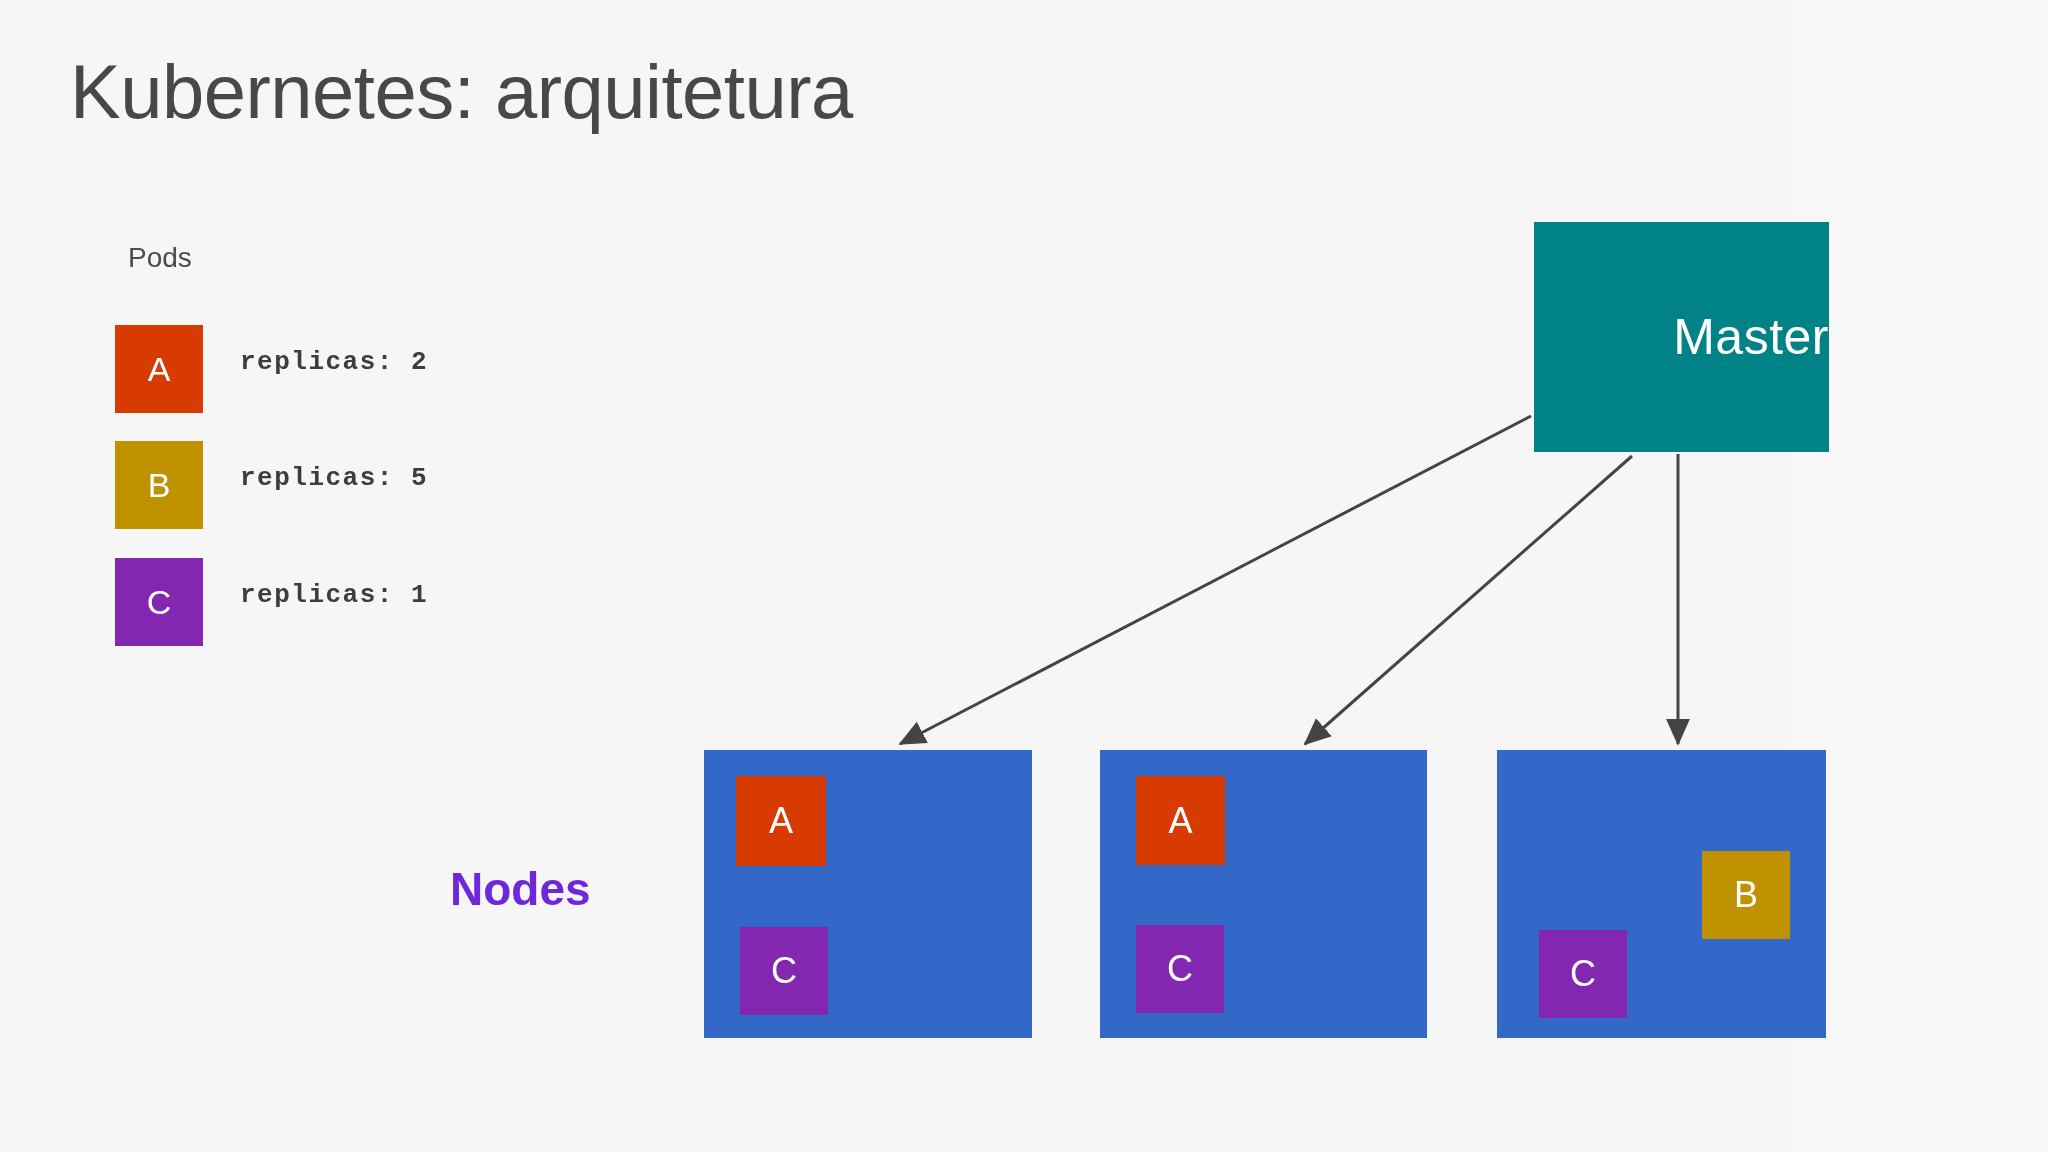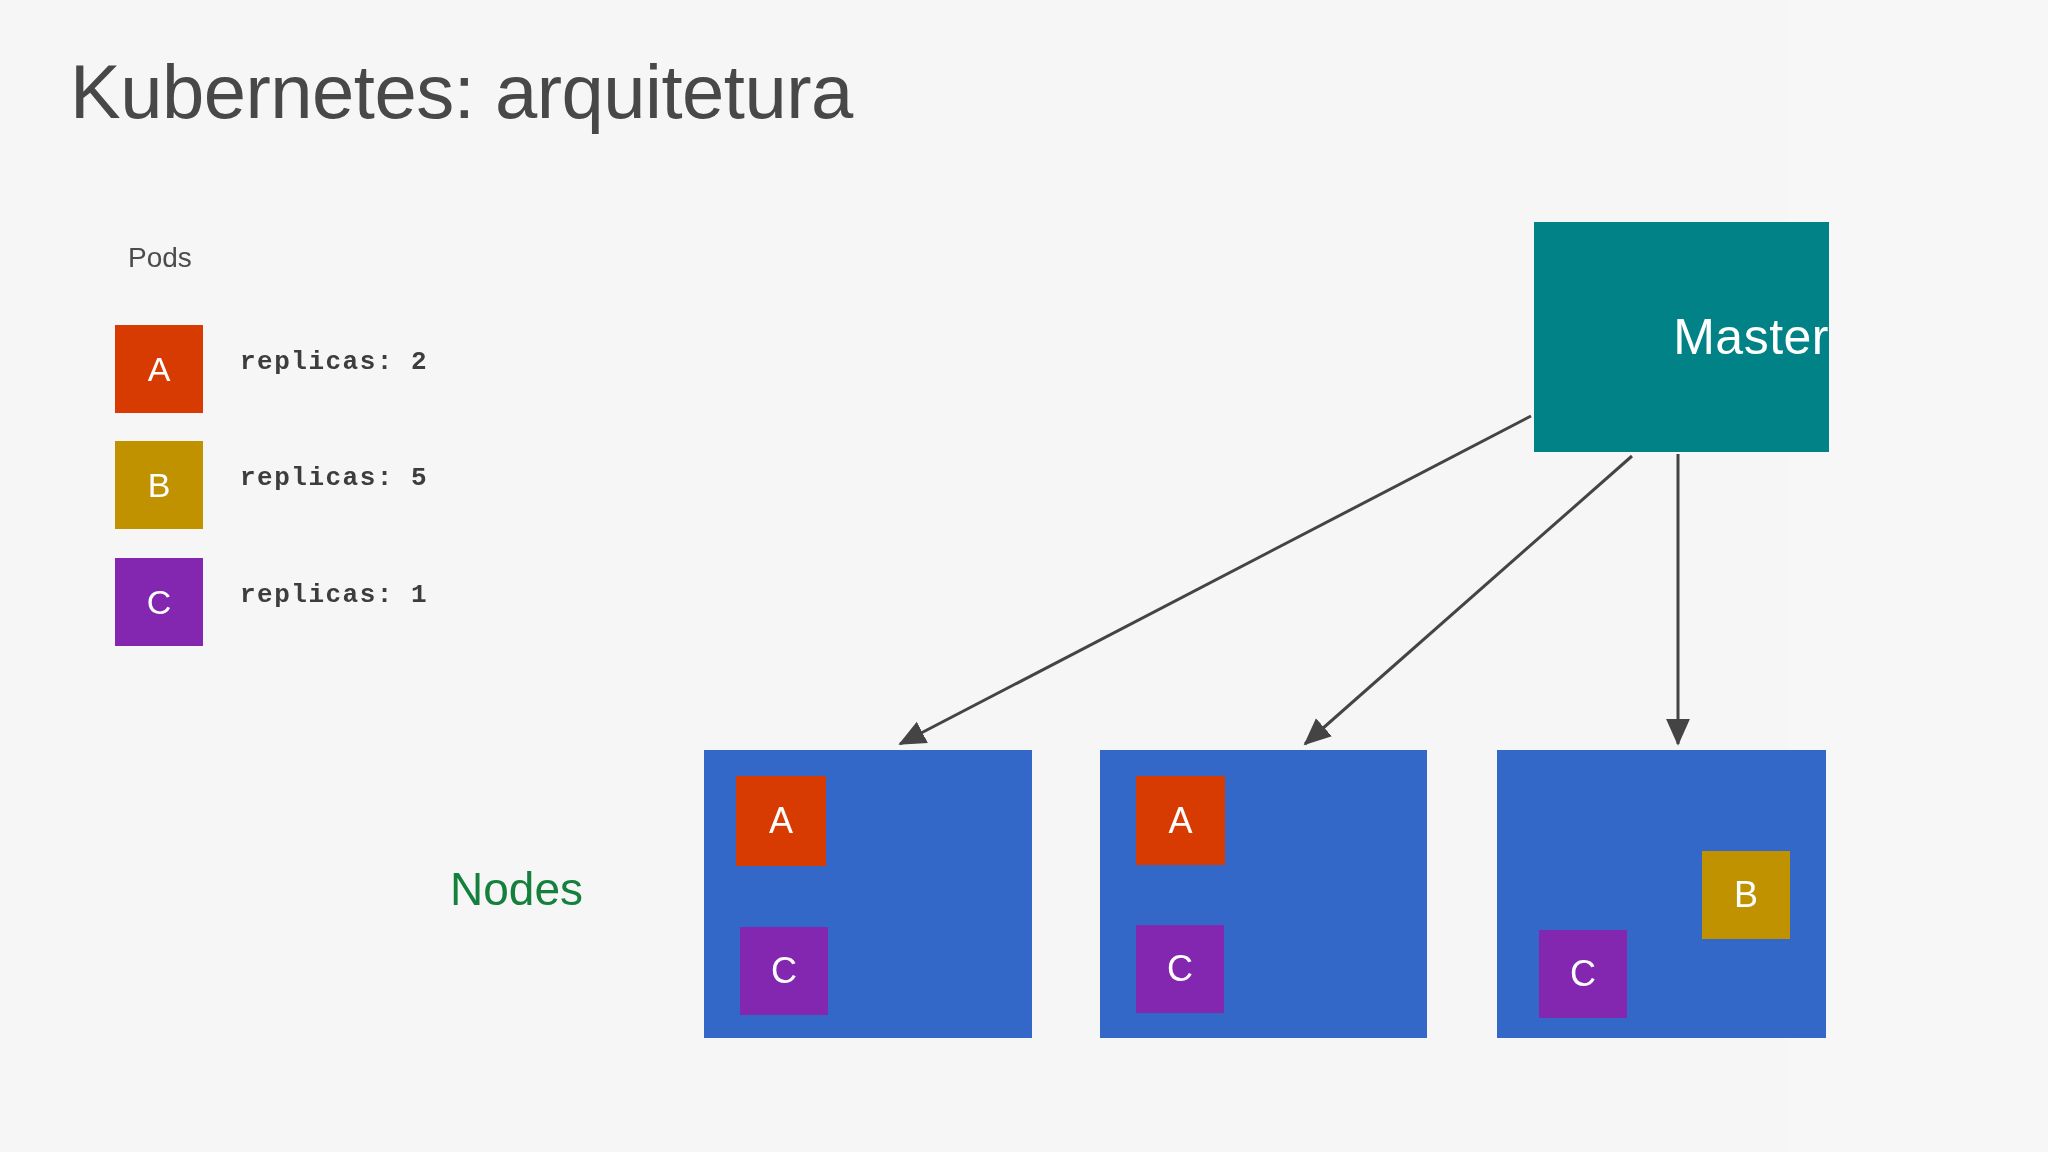--- a/index.html
+++ b/index.html
@@ -100,8 +100,8 @@
     left: 450px;
     top: 862px;
     font-size: 46px;
-    font-weight: 400;
-    color: #15803d;
+    font-weight: 700;
+    color: #6d28d9;
     white-space: nowrap;
   }
 

